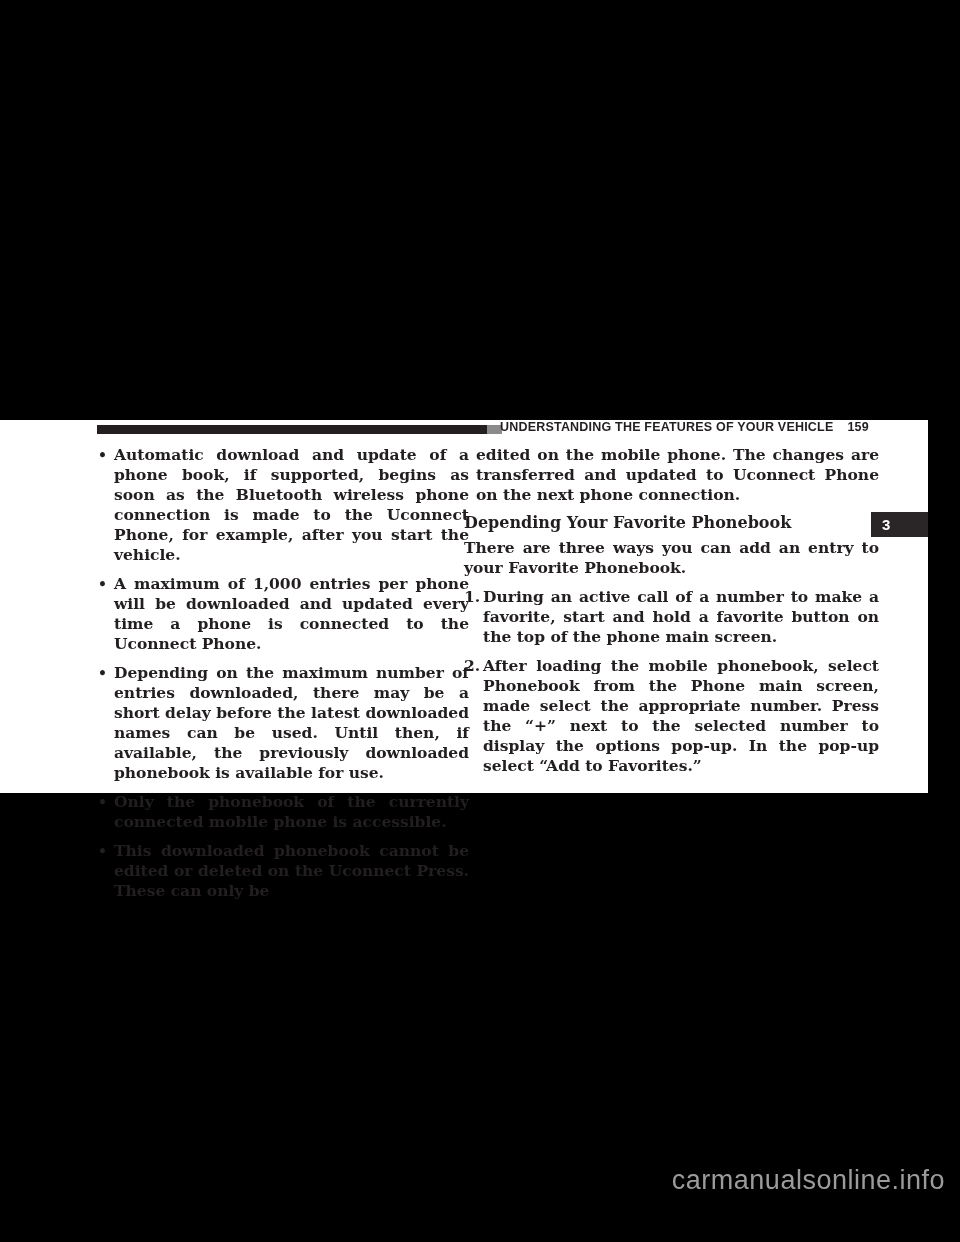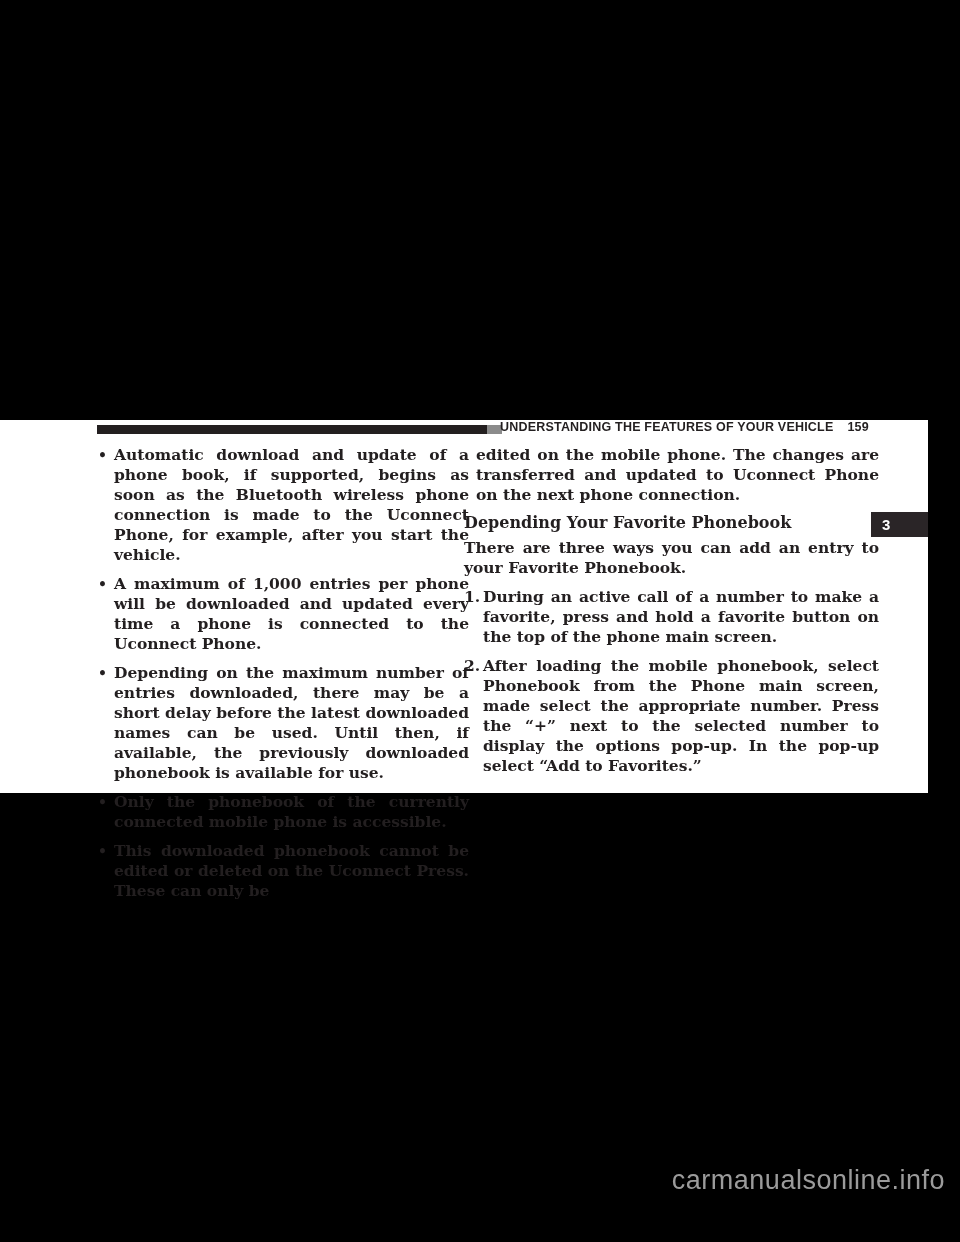--- a/index.html
+++ b/index.html
@@ -162,7 +162,7 @@
       <ol class="steps">
         <li>
           <span class="num">1.</span>
-          <span>During an active call of a number to make a favorite, press and hold a favorite button on the top of the phone main screen.</span>
+          <span>During an active call of a number to make a favorite, start and hold a favorite button on the top of the phone main screen.</span>
         </li>
         <li>
           <span class="num">2.</span>

